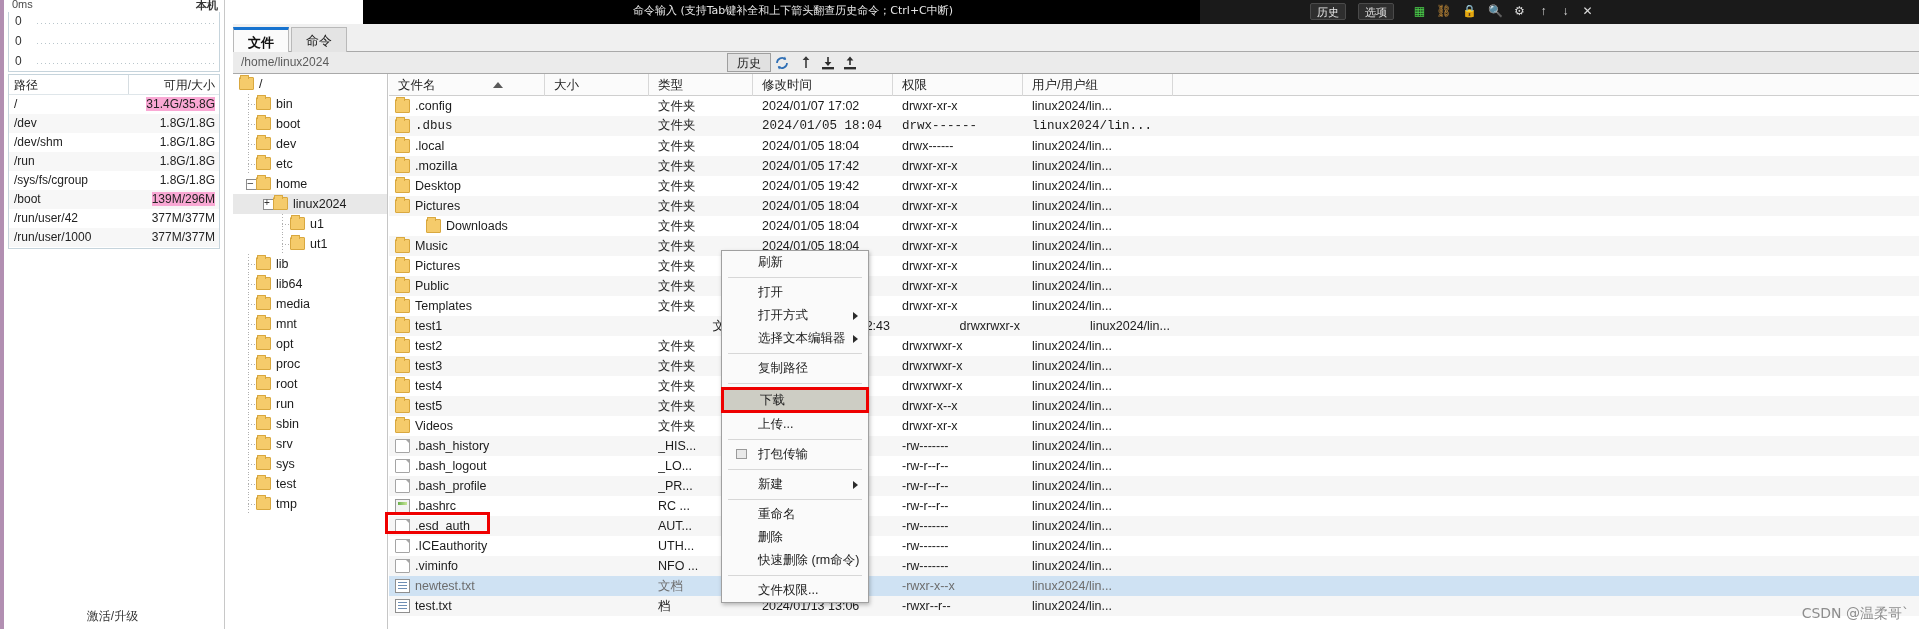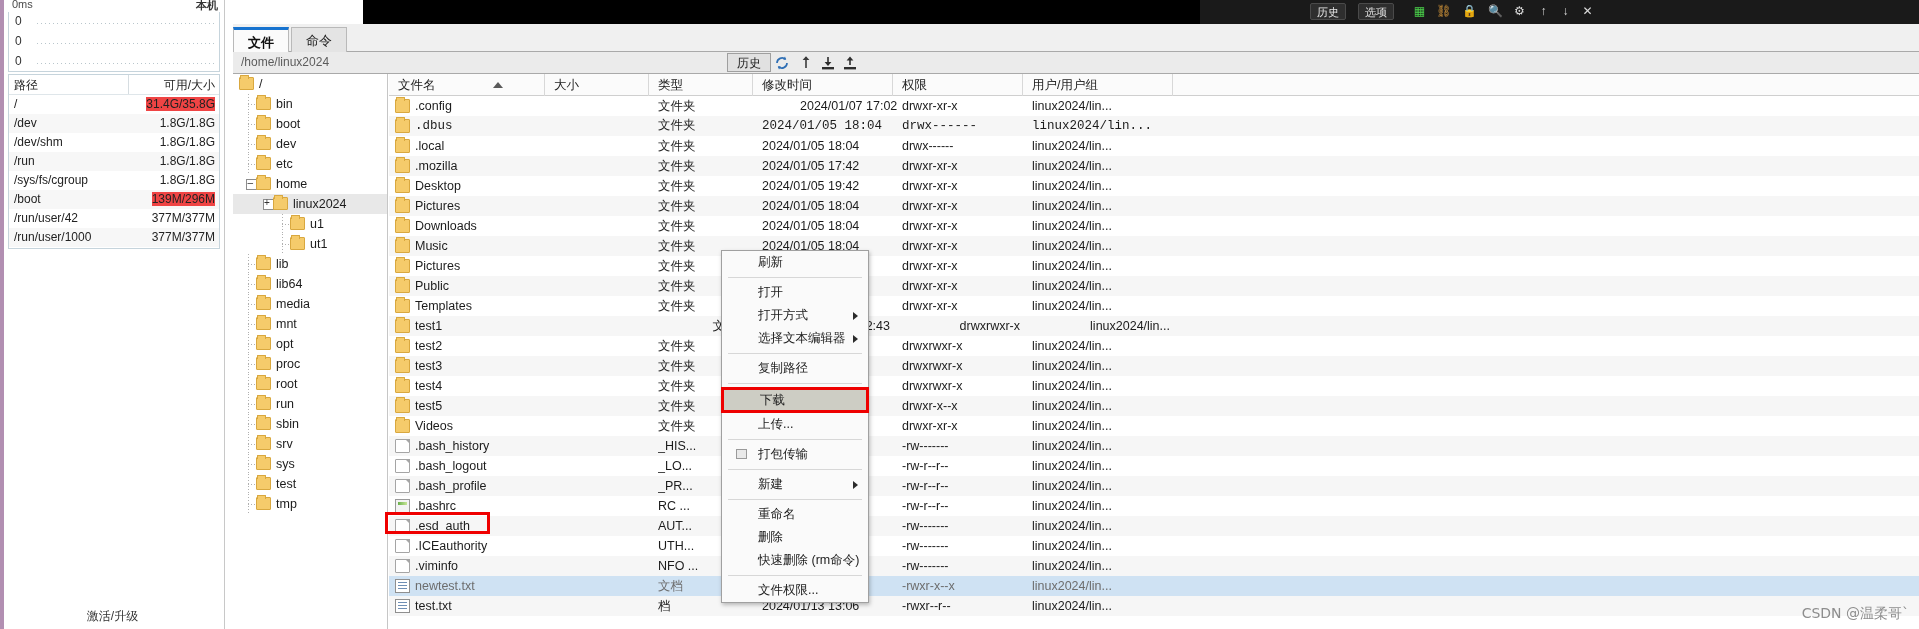--- a/index.html
+++ b/index.html
@@ -306,6 +306,7 @@
   </div>
 
   <div class="term-strip">
+    <div class="term-text">命令输入 (支持Tab键补全和上下箭头翻查历史命令；Ctrl+C中断)</div>
     <div class="term-photo"></div>
   </div>
 

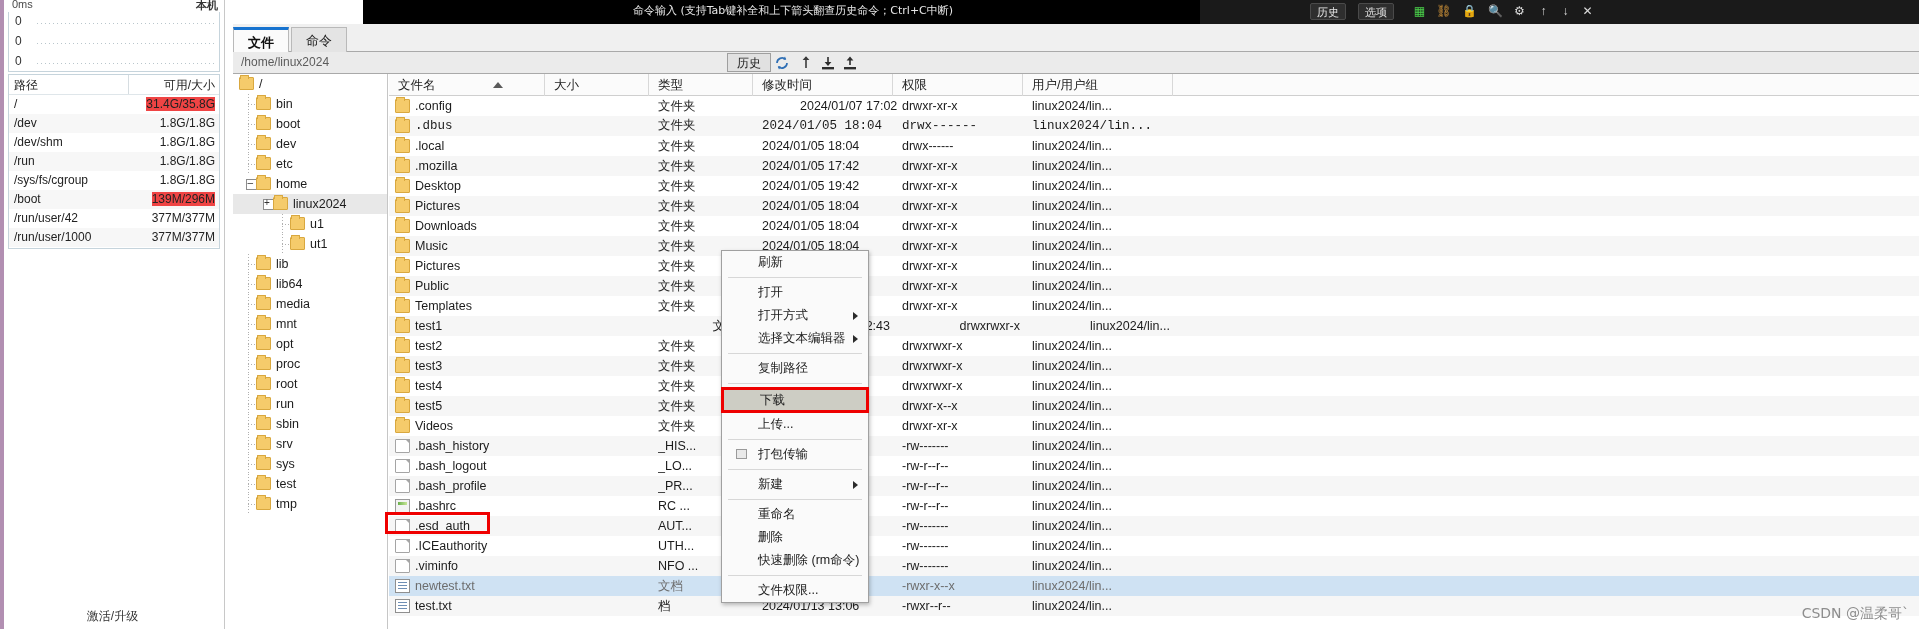--- a/index.html
+++ b/index.html
@@ -49,7 +49,7 @@
   .tb-row:nth-child(even) { background:#f7f7f7; }
   .tb-row .c1 { width:120px; padding-left:5px; line-height:19px; }
   .tb-row .c2 { flex:1; padding-right:4px; line-height:19px; text-align:right; white-space:nowrap; }
-  .hl { background:#ef4444; }
+  .hl { background:#f9a8d4; }
 
   .left-footer {
     position:absolute; left:0; bottom:4px; width:225px; text-align:center;

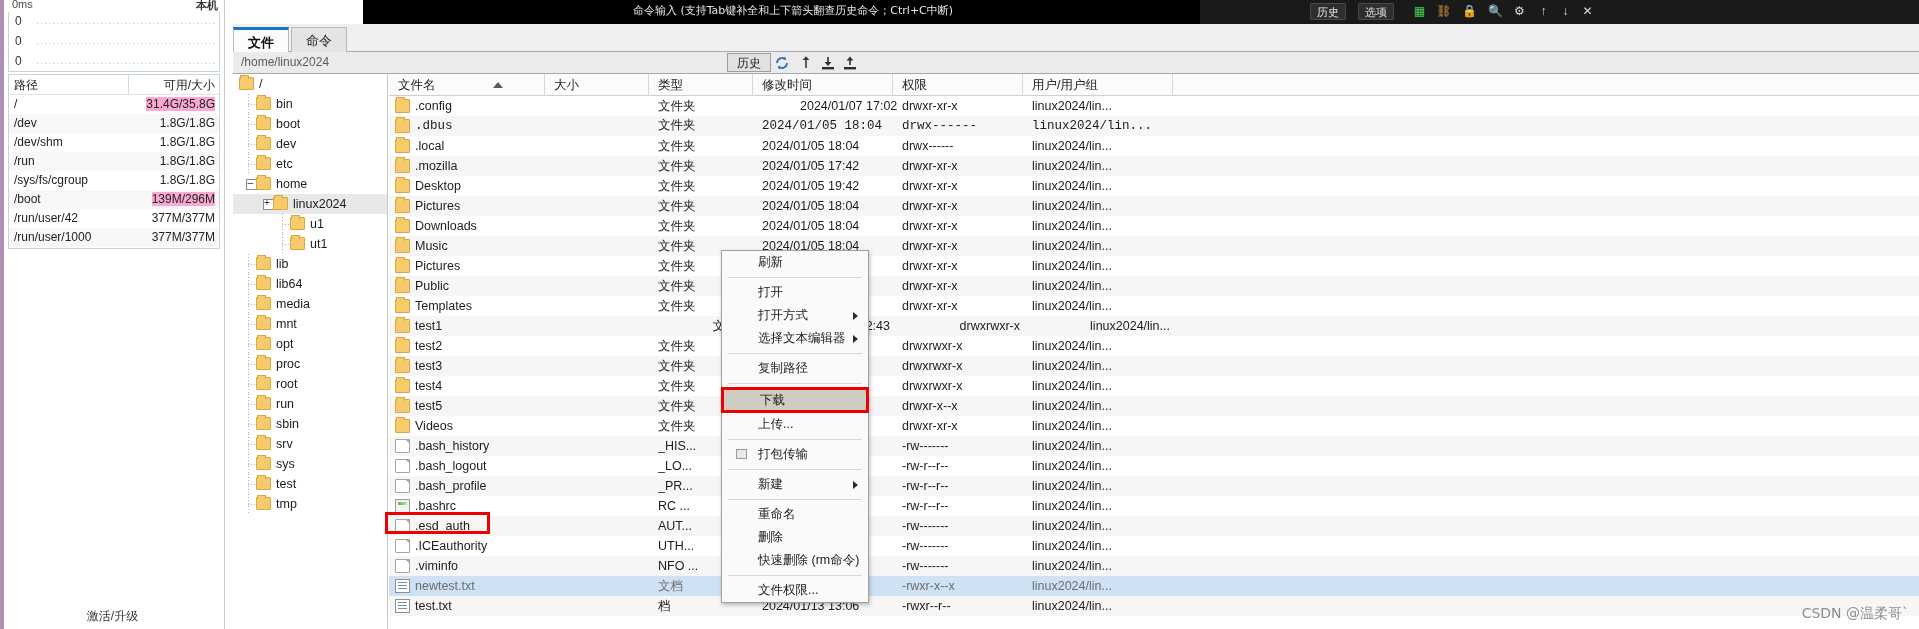--- a/index.html
+++ b/index.html
@@ -512,7 +512,7 @@
               </div>
               <div class="fc" style="left: 165px; width: 92px;"></div>
               <div class="fc" style="left: 269px; width: 92px;">文件夹</div>
-              <div class="fc" style="left: 373px; width: 128px; margin-left: 38px;">2024/01/07 17:02</div>
+              <div class="fc" style="left: 373px; width: 128px;">2024/01/07 17:02</div>
               <div class="fc" style="left: 513px; width: 118px;">drwxr-xr-x</div>
               <div class="fc" style="left: 643px; width: 138px;">linux2024/lin...</div>
             </div>

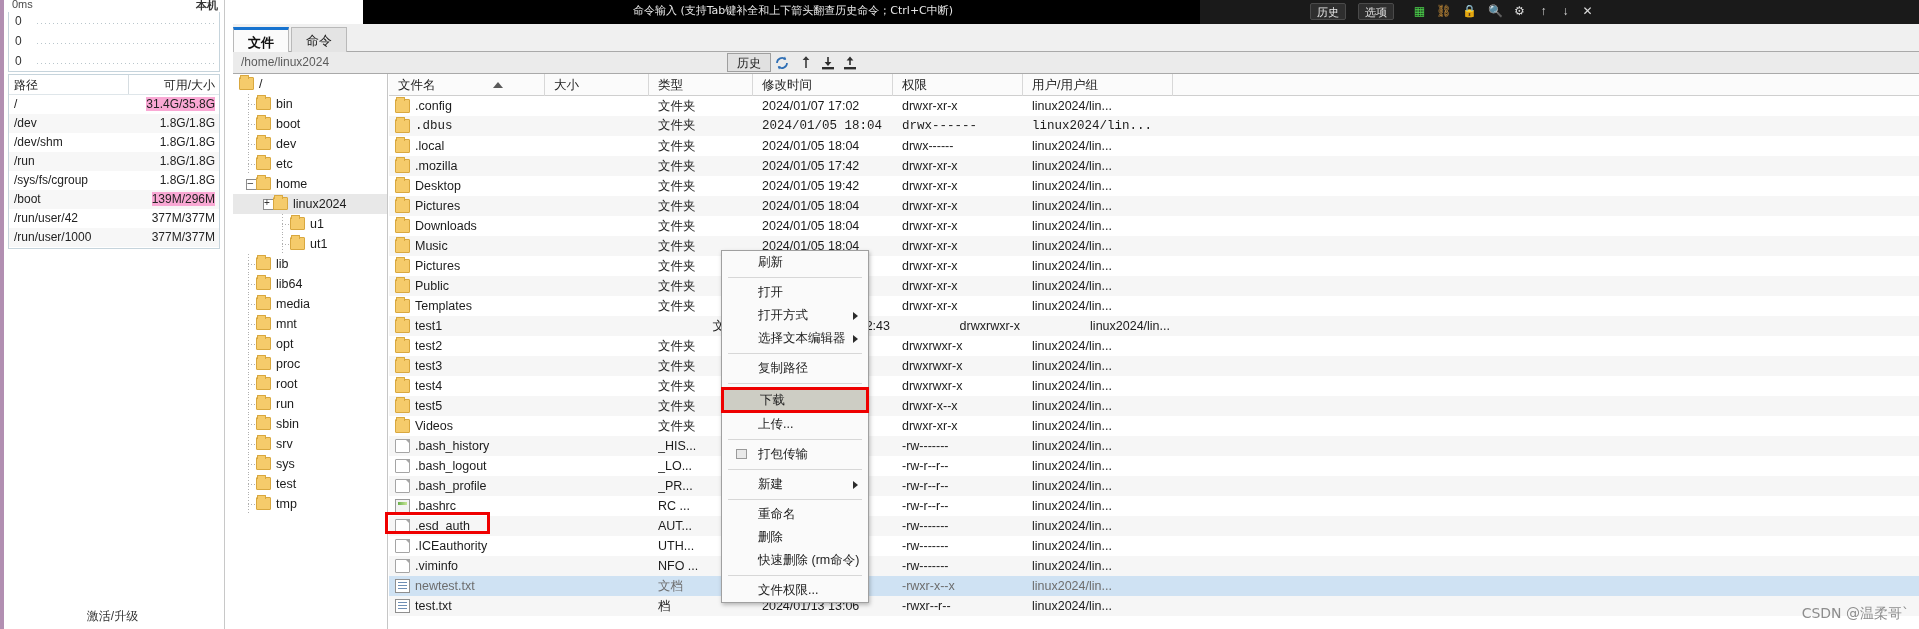--- a/index.html
+++ b/index.html
@@ -572,7 +572,7 @@
               <div class="fc" style="left: 643px; width: 138px;">linux2024/lin...</div>
             </div>
             <div class="frow" style="top: 142px;">
-              <div class="fc name" style="width: 156px;">
+              <div class="fc name" style="width: 156px; margin-left: 31px;">
                 <span class="ficon fold"></span>
                 <span class="fname">Downloads</span>
               </div>

